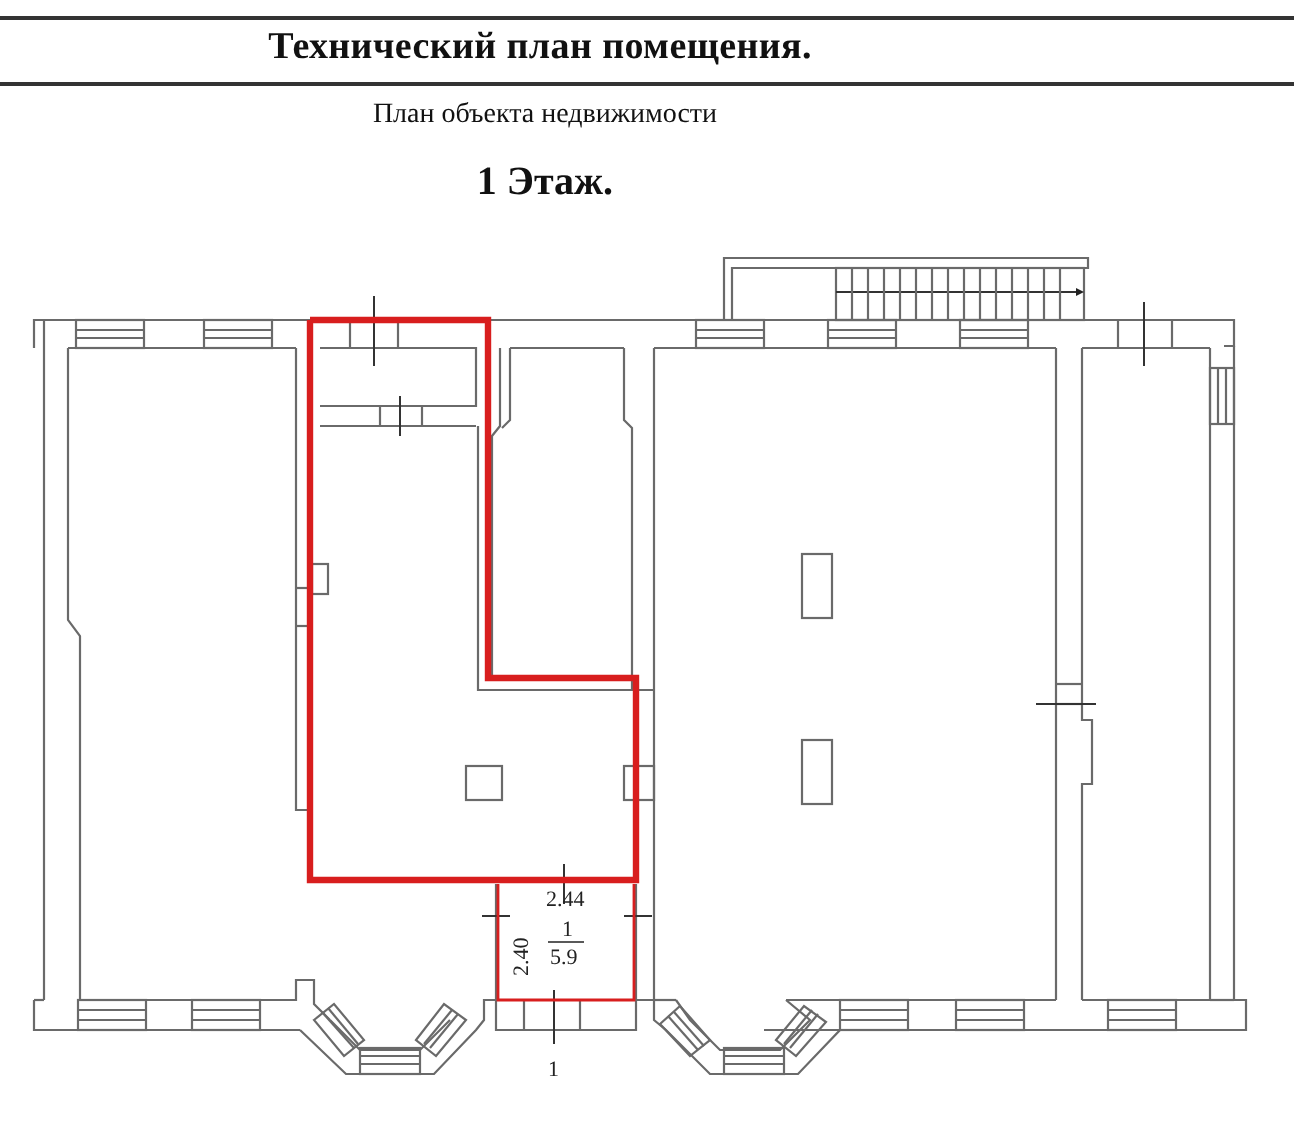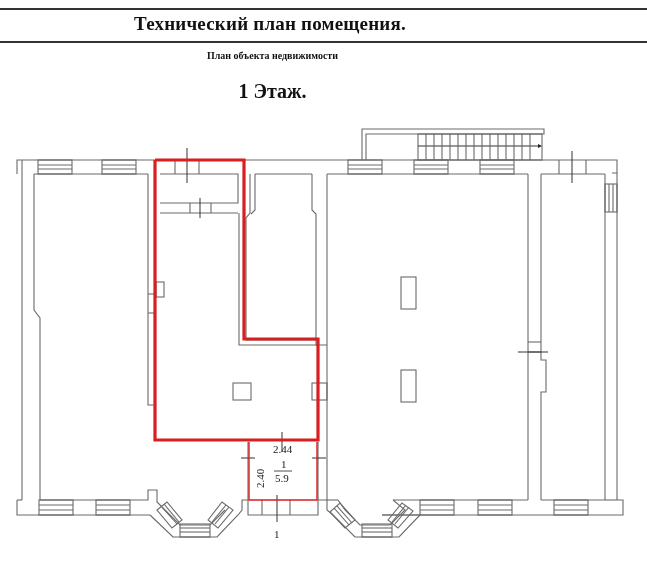--- a/index.html
+++ b/index.html
@@ -14,7 +14,7 @@
     }
     .subtitle {
       position: absolute; top: 50px; left: 0; width: 545px; text-align: center;
-      font-size: 10px; font-weight: bold;
+      font-size: 14px; font-weight: normal;
     }
     .floor {
       position: absolute; top: 80px; left: 0; width: 545px; text-align: center;

